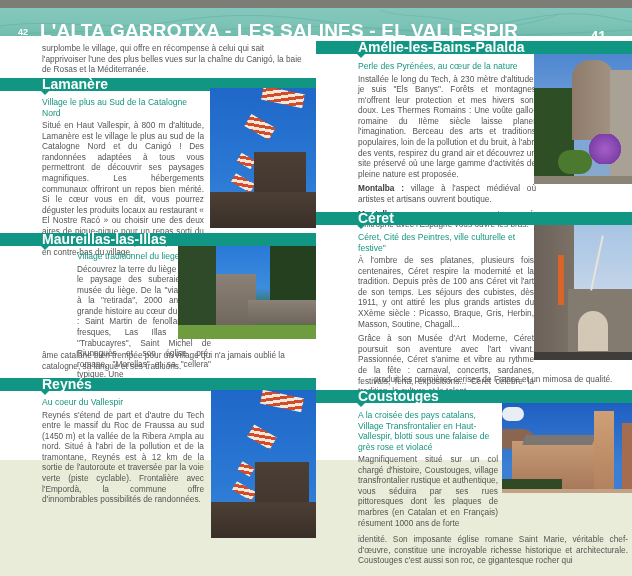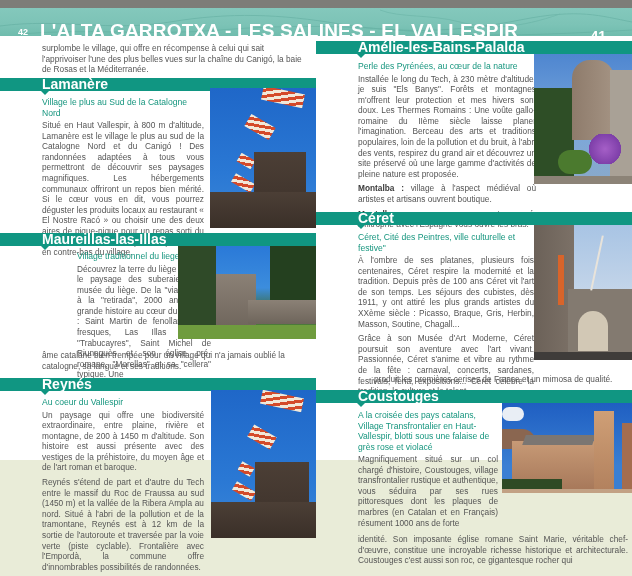--- a/index.html
+++ b/index.html
@@ -99,7 +99,6 @@
     </div>
     <div class="block" style="left:42px; top:397px; width:162px;">
       <div class="subtitle">Au coeur du Vallespir</div>
-      <p class="text justify" style="margin-bottom:4px;">Un paysage qui offre une biodiversité extraordinaire, entre plaine, rivière et montagne, de 200 à 1450 m d'altitude. Son histoire est aussi présente avec des vestiges de la préhistoire, du moyen âge et de l'art roman et baroque.</p>
       <p class="text justify">Reynés s'étend de part et d'autre du Tech entre le massif du Roc de Fraussa au sud (1450 m) et la vallée de la Ribera Ampla au nord. Situé à l'abri de la pollution et de la tramontane, Reynés est à 12 km de la sortie de l'autoroute et traversée par la voie verte (piste cyclable). Frontalière avec l'Empordà, la commune offre d'innombrables possibilités de randonnées.</p>
     </div>
     <div class="photo sky-blue" style="left:211px; top:390px; width:105px; height:148px;">

